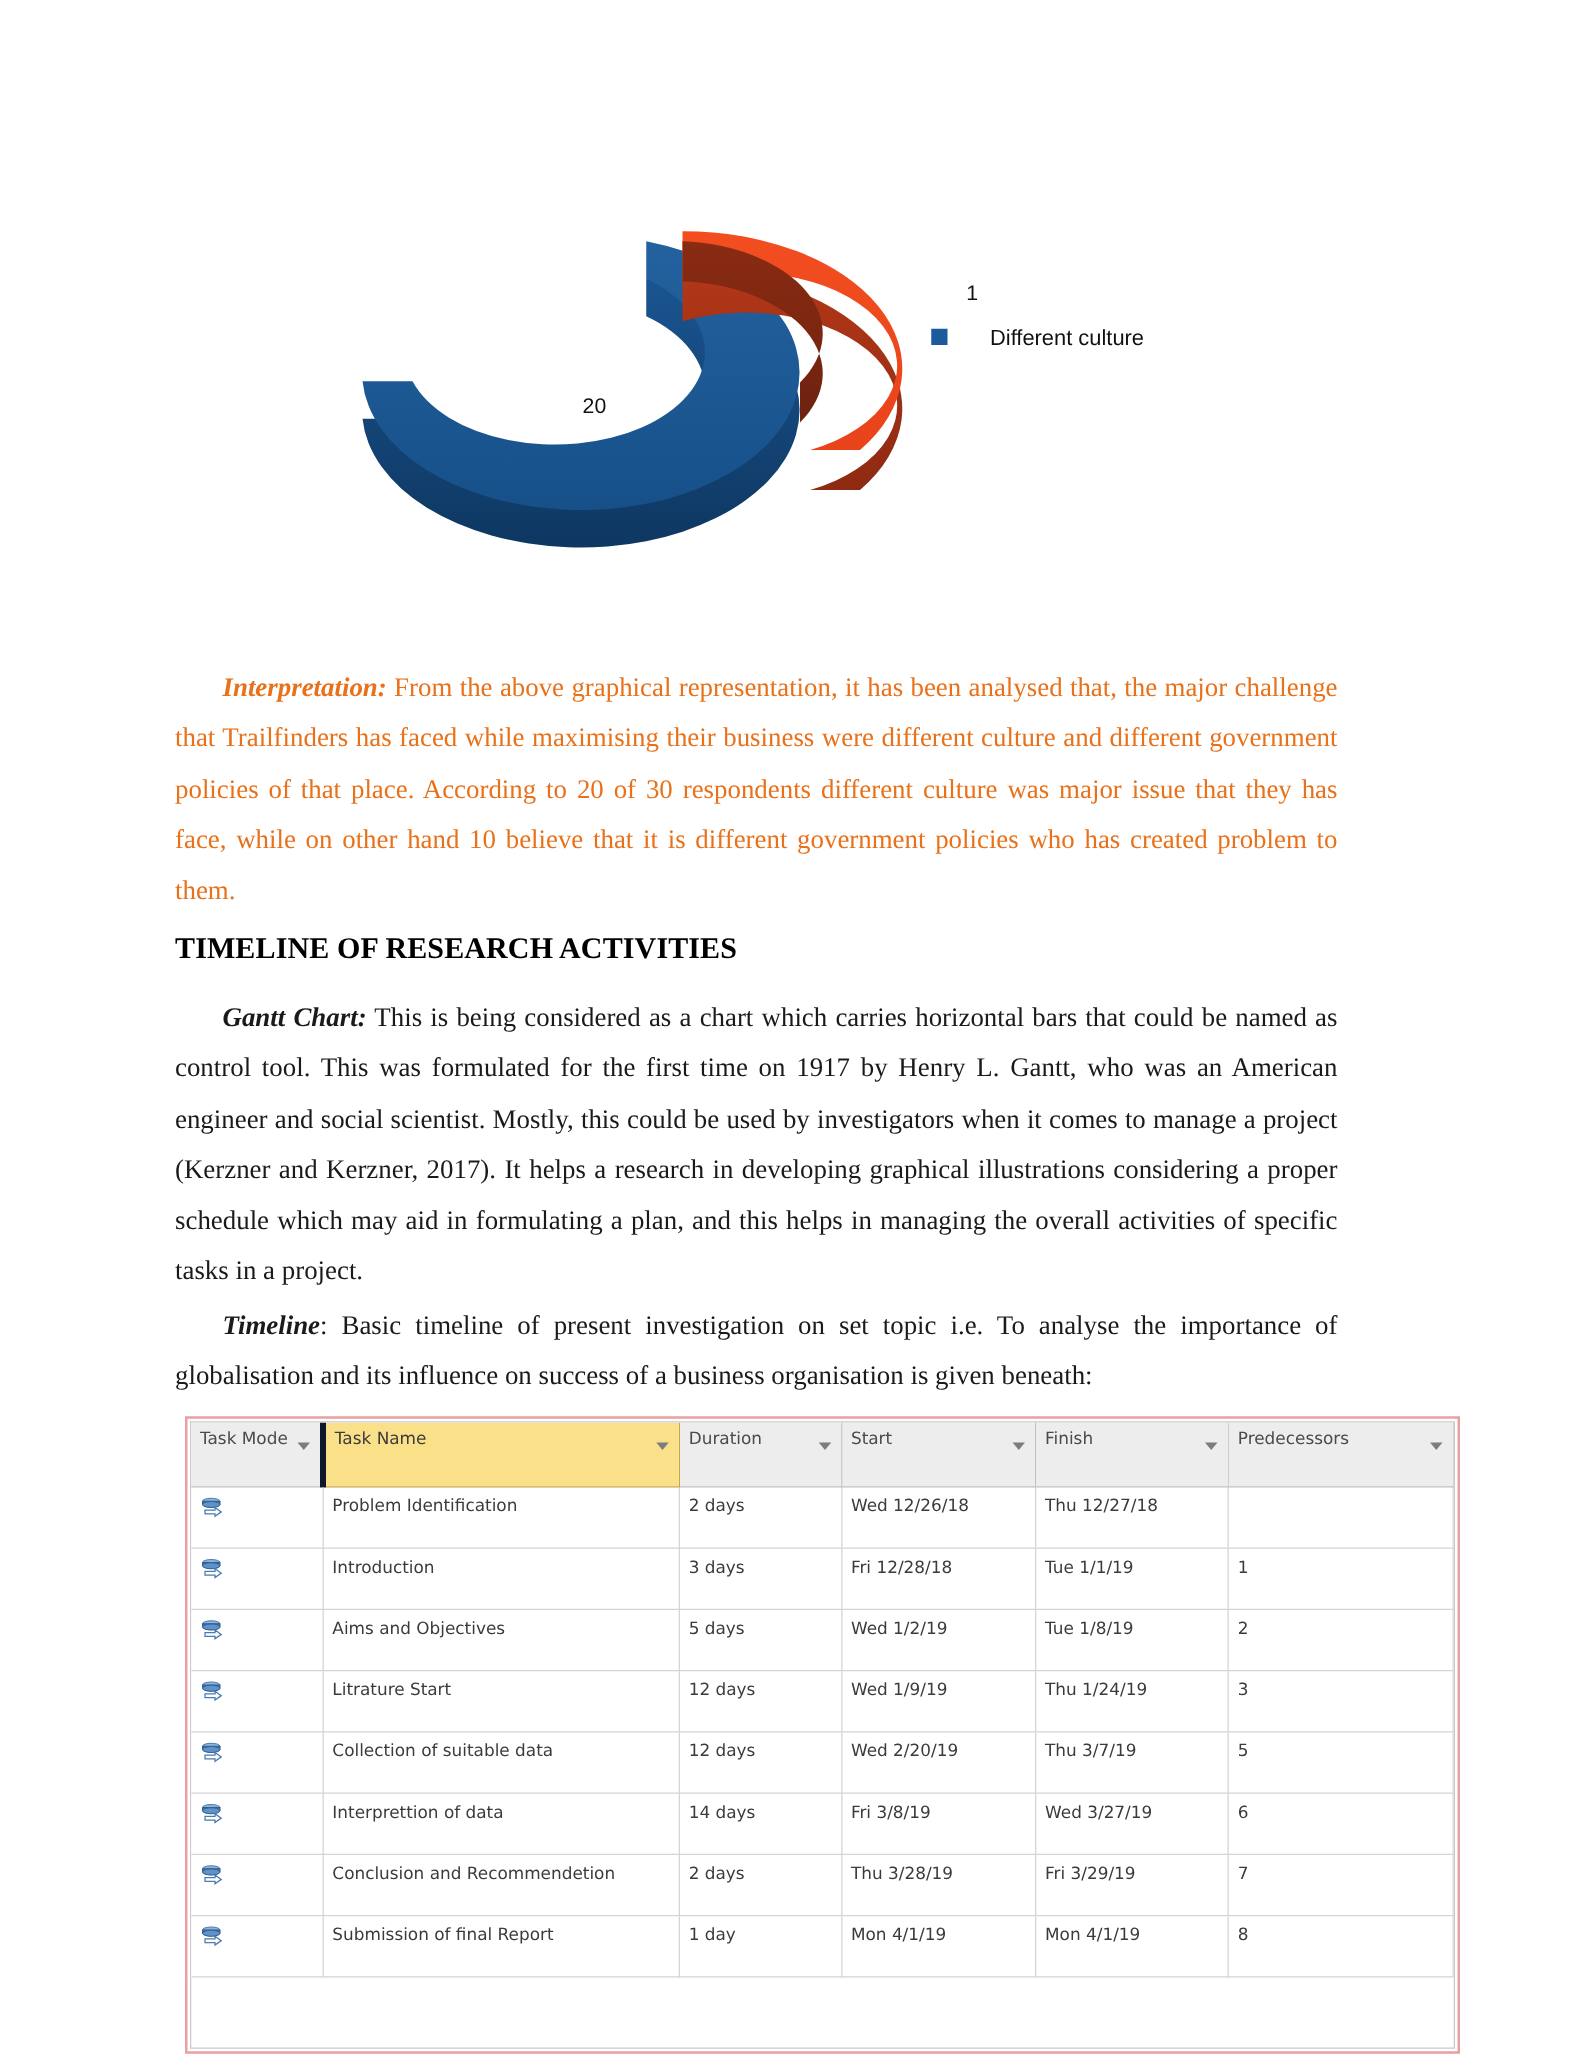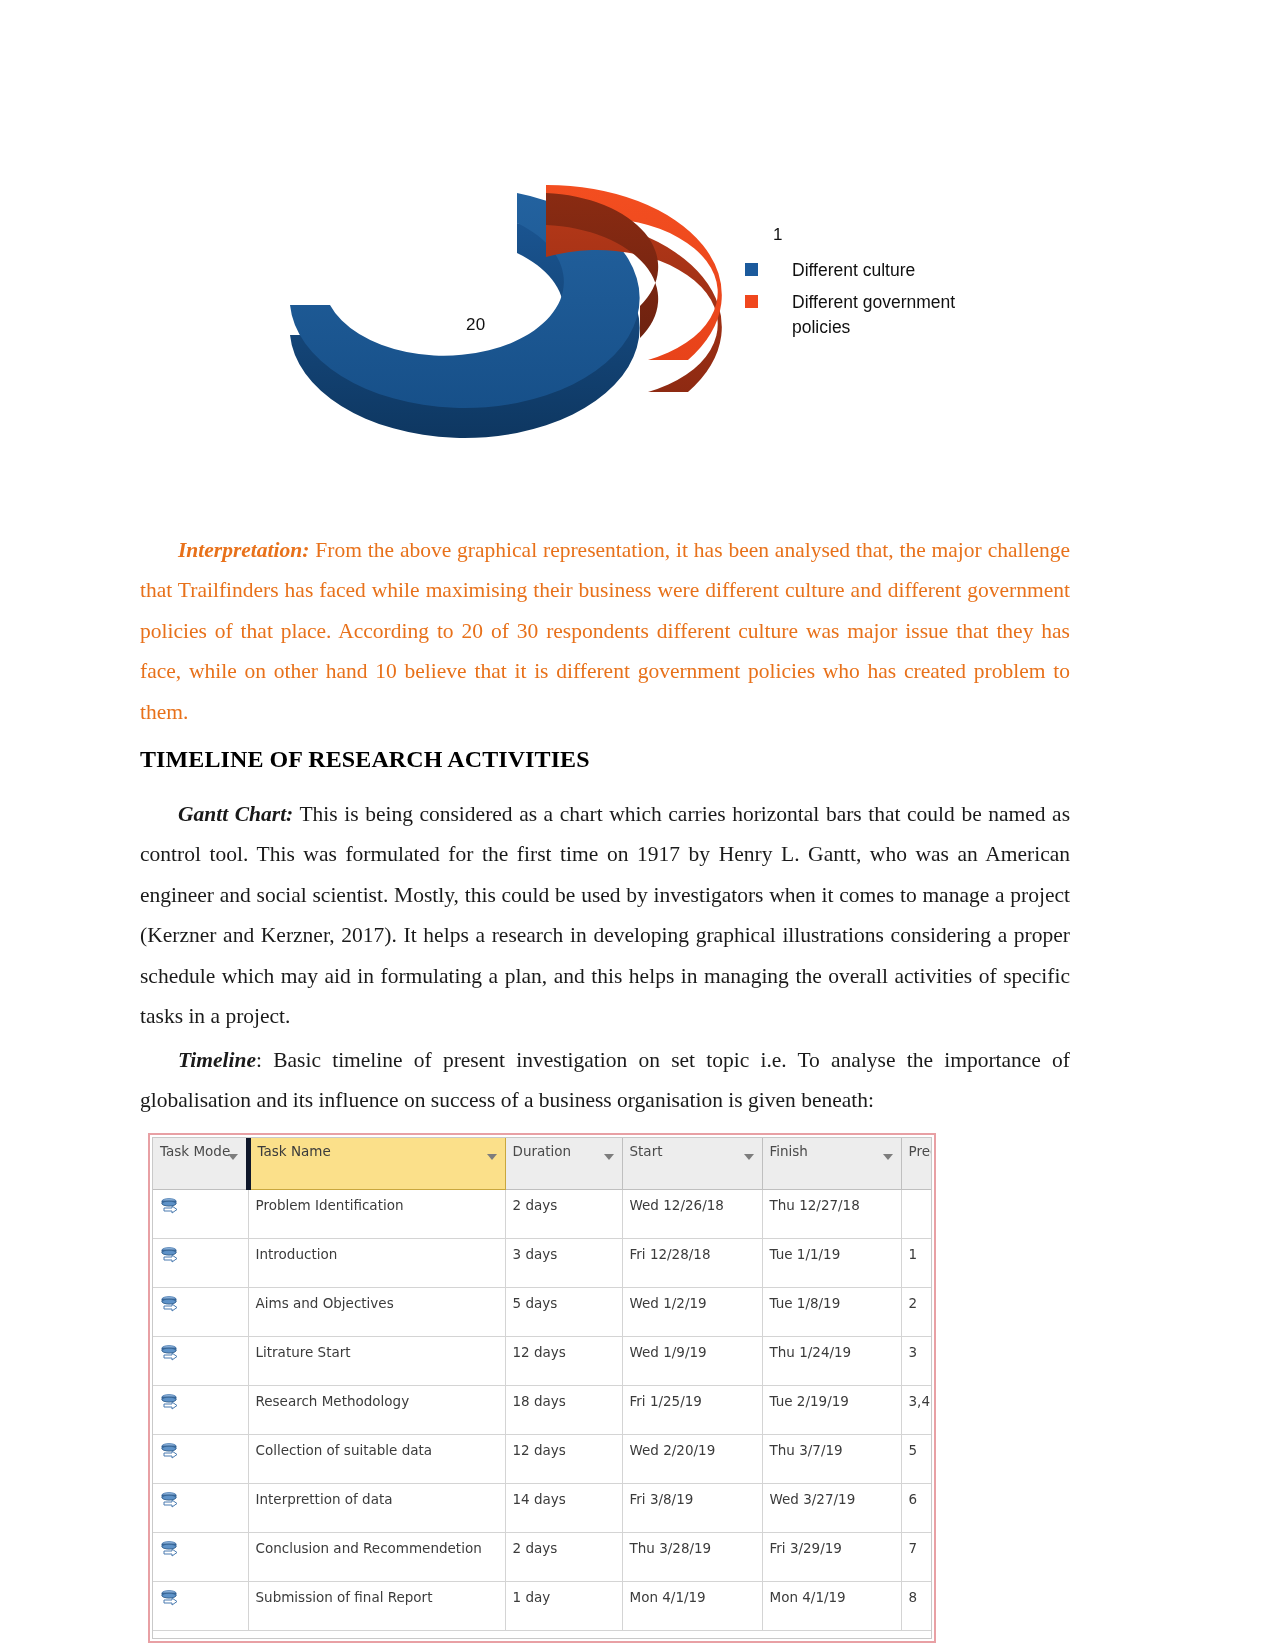--- a/index.html
+++ b/index.html
@@ -258,10 +258,6 @@
         <span class="legend-swatch" style="background:#1B5A9C"></span>
         <span class="legend-text">Different culture</span>
       </div>
-      <div class="legend-row">
-        <span class="legend-swatch" style="background:#F0471D"></span>
-        <span class="legend-text">Different government policies</span>
-      </div>
     </div>
   </div>
 

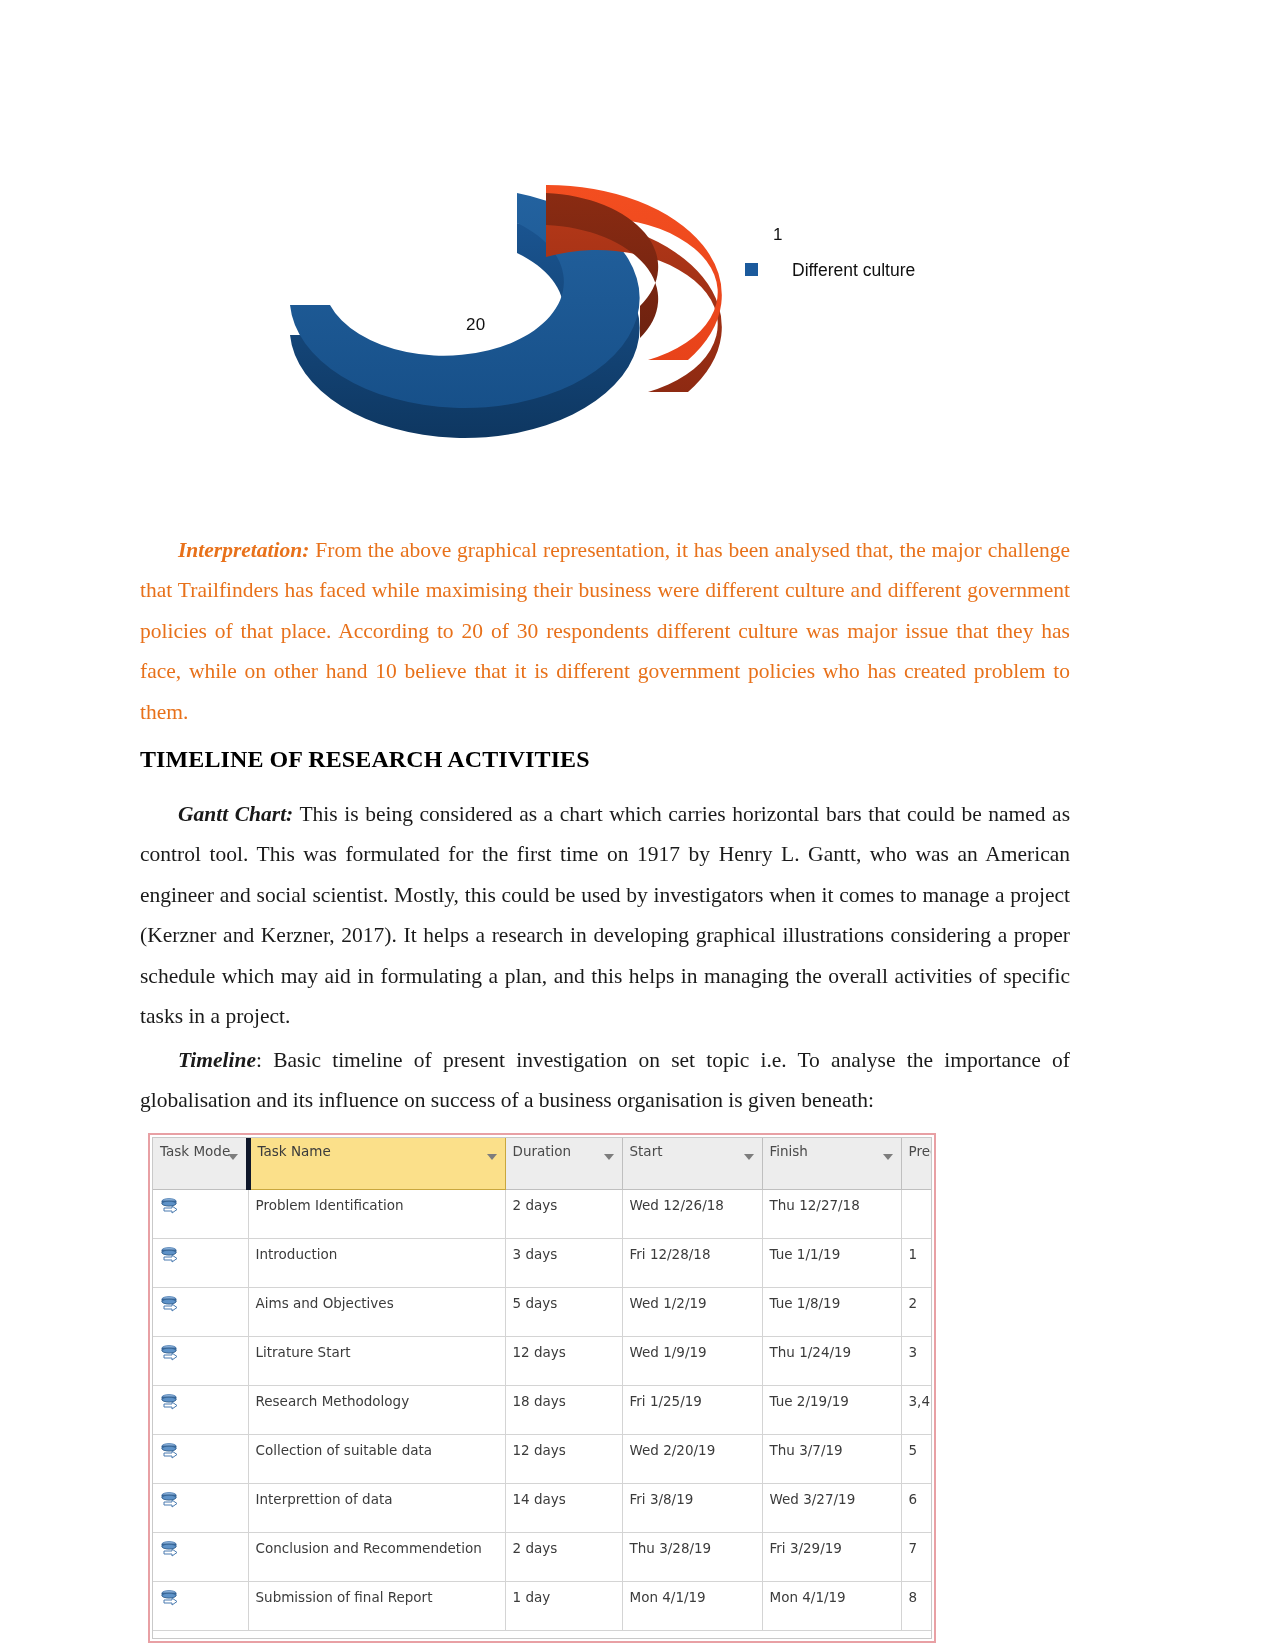--- a/index.html
+++ b/index.html
@@ -108,7 +108,7 @@
     position: absolute;
     left: 148px;
     top: 1133px;
-    width: 788px;
+    width: 1020px;
     height: 510px;
     border: 2px solid #E8A0A4;
     background: #ffffff;

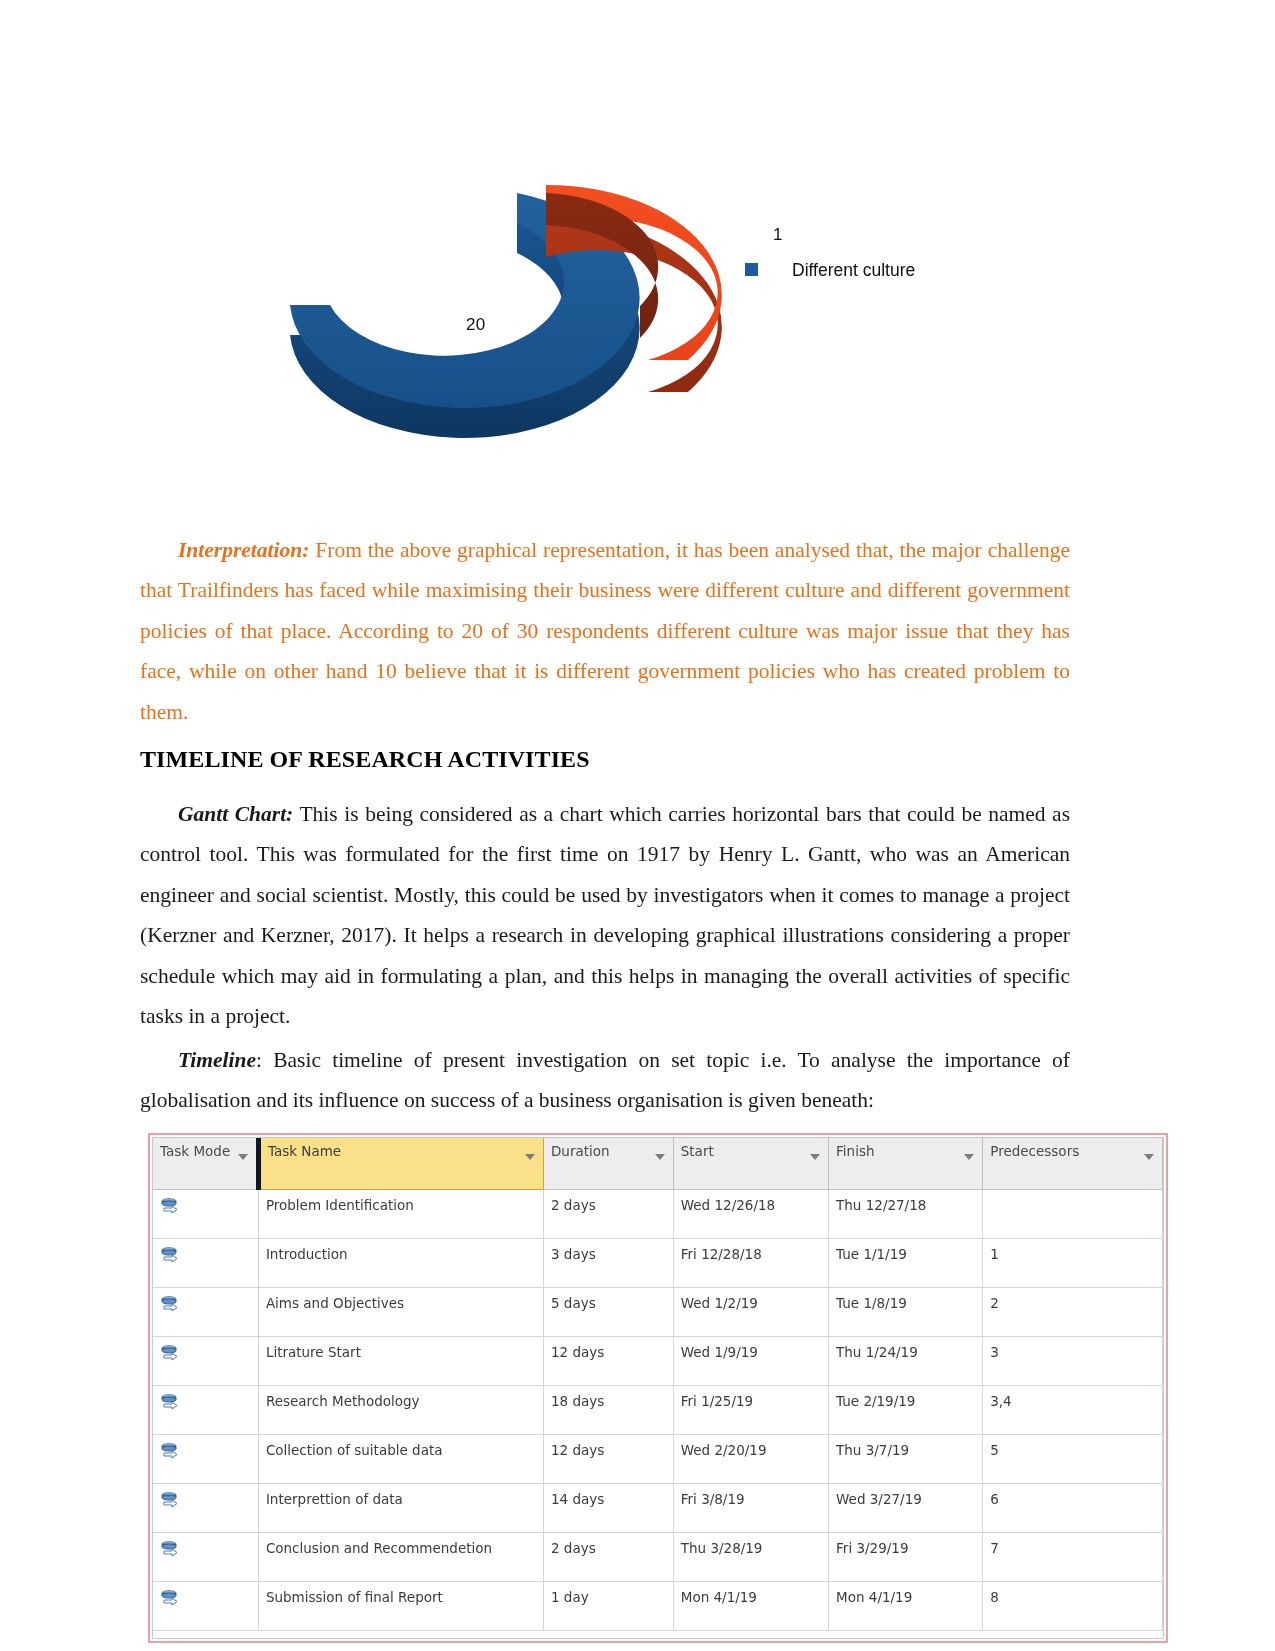--- a/index.html
+++ b/index.html
@@ -384,21 +384,6 @@
       <path d="M4 11 L12 11 L12 9 L17 12.5 L12 16 L12 14 L4 14 Z" fill="#ffffff" stroke="#4A7BB0" stroke-width="1"></path>
     </svg>
               </td>
-              <td class="cell-name">Research Methodology</td>
-              <td>18 days</td>
-              <td>Fri 1/25/19</td>
-              <td>Tue 2/19/19</td>
-              <td>3,4</td>
-            </tr>
-            <tr>
-              <td class="cell-mode">
-                <svg class="mode-icon" width="22" height="20" viewBox="0 0 22 20">
-      <ellipse cx="9" cy="4" rx="7" ry="2.4" fill="#8FB4DC" stroke="#4A7BB0" stroke-width="0.8"></ellipse>
-      <path d="M2 4 L2 6.4 A7 2.4 0 0 0 16 6.4 L16 4 Z" fill="#3E72AC" stroke="#2F5C8E" stroke-width="0.8"></path>
-      <ellipse cx="9" cy="6.6" rx="7" ry="2.4" fill="#5E92C8" stroke="#36638F" stroke-width="0.8"></ellipse>
-      <path d="M4 11 L12 11 L12 9 L17 12.5 L12 16 L12 14 L4 14 Z" fill="#ffffff" stroke="#4A7BB0" stroke-width="1"></path>
-    </svg>
-              </td>
               <td class="cell-name">Collection of suitable data</td>
               <td>12 days</td>
               <td>Wed 2/20/19</td>

